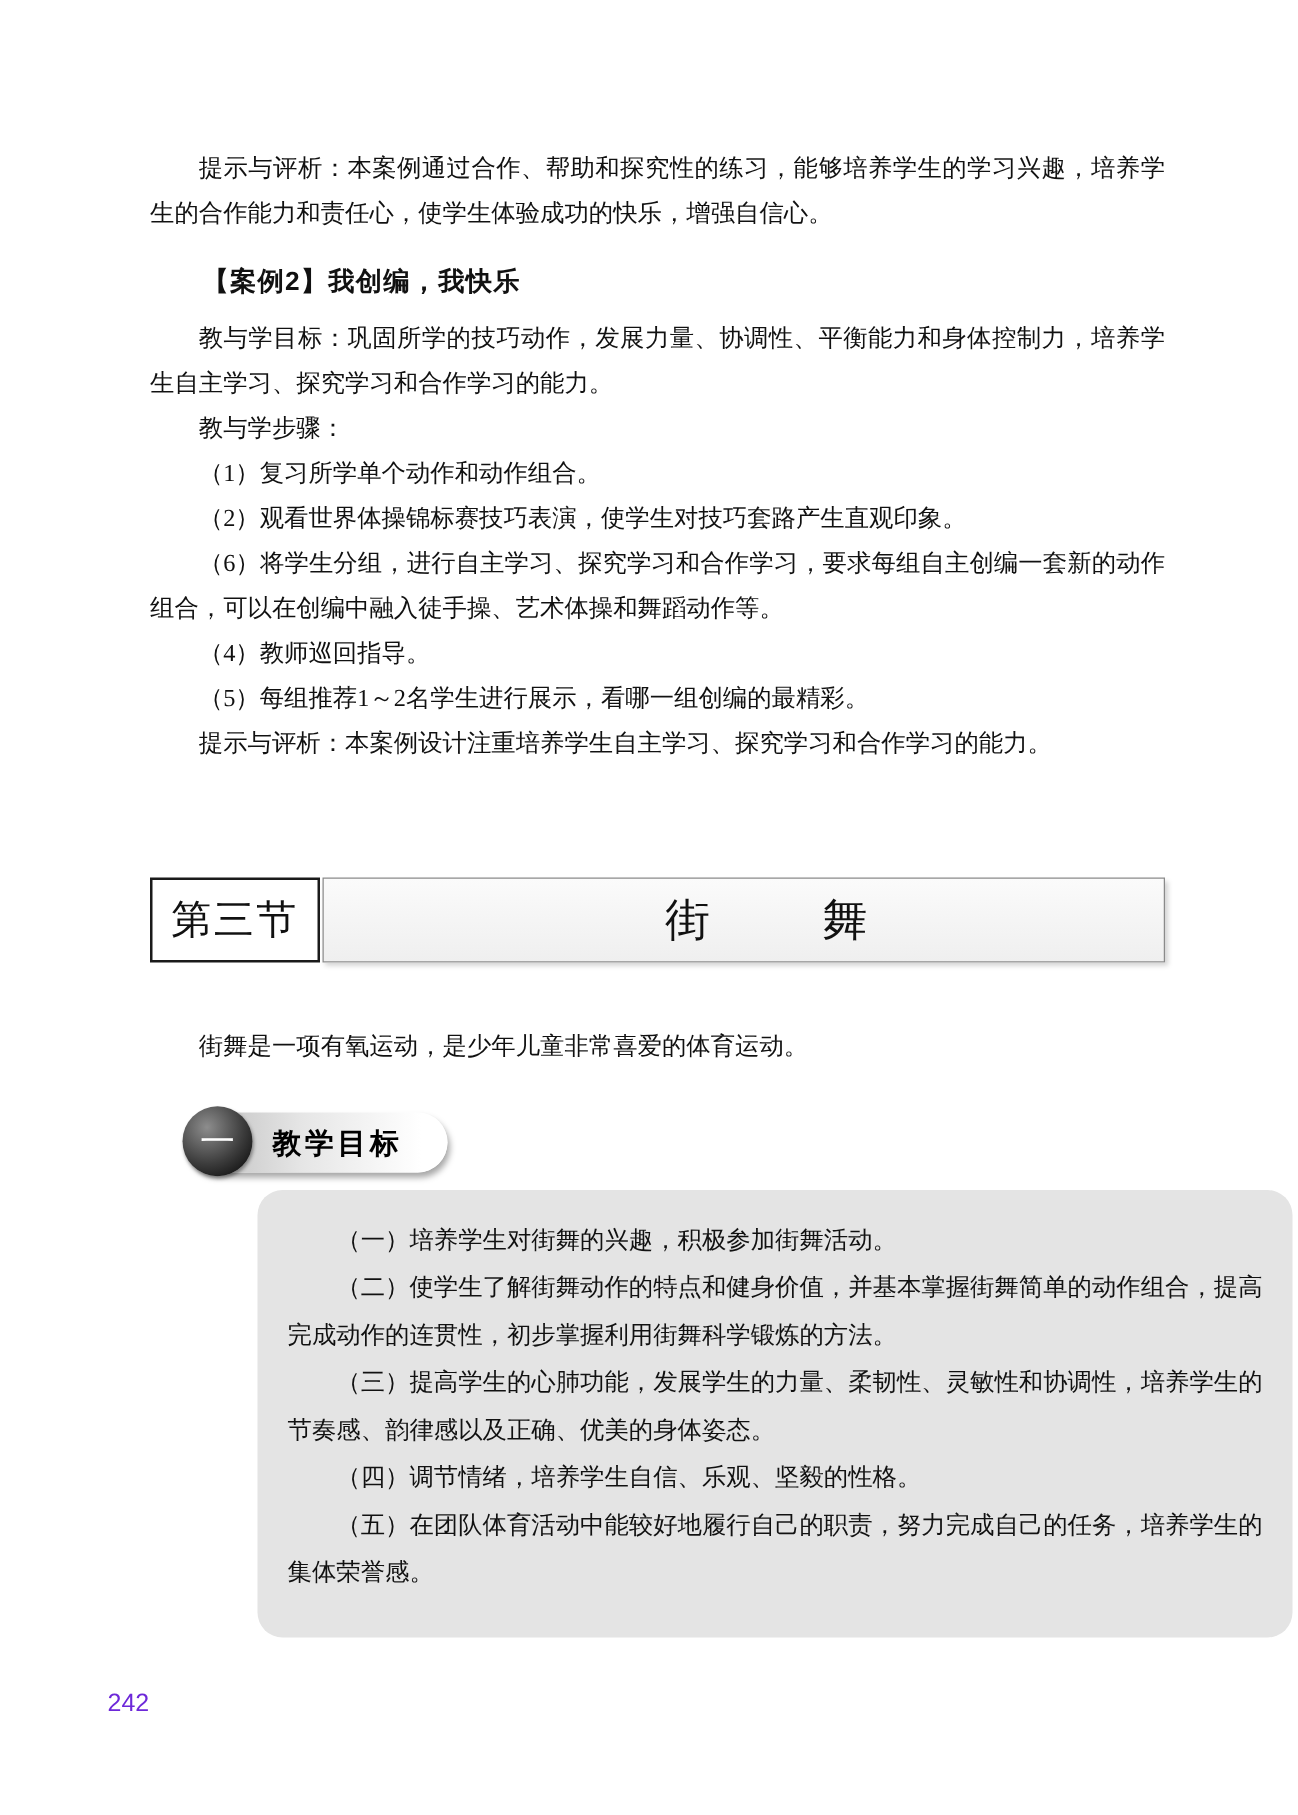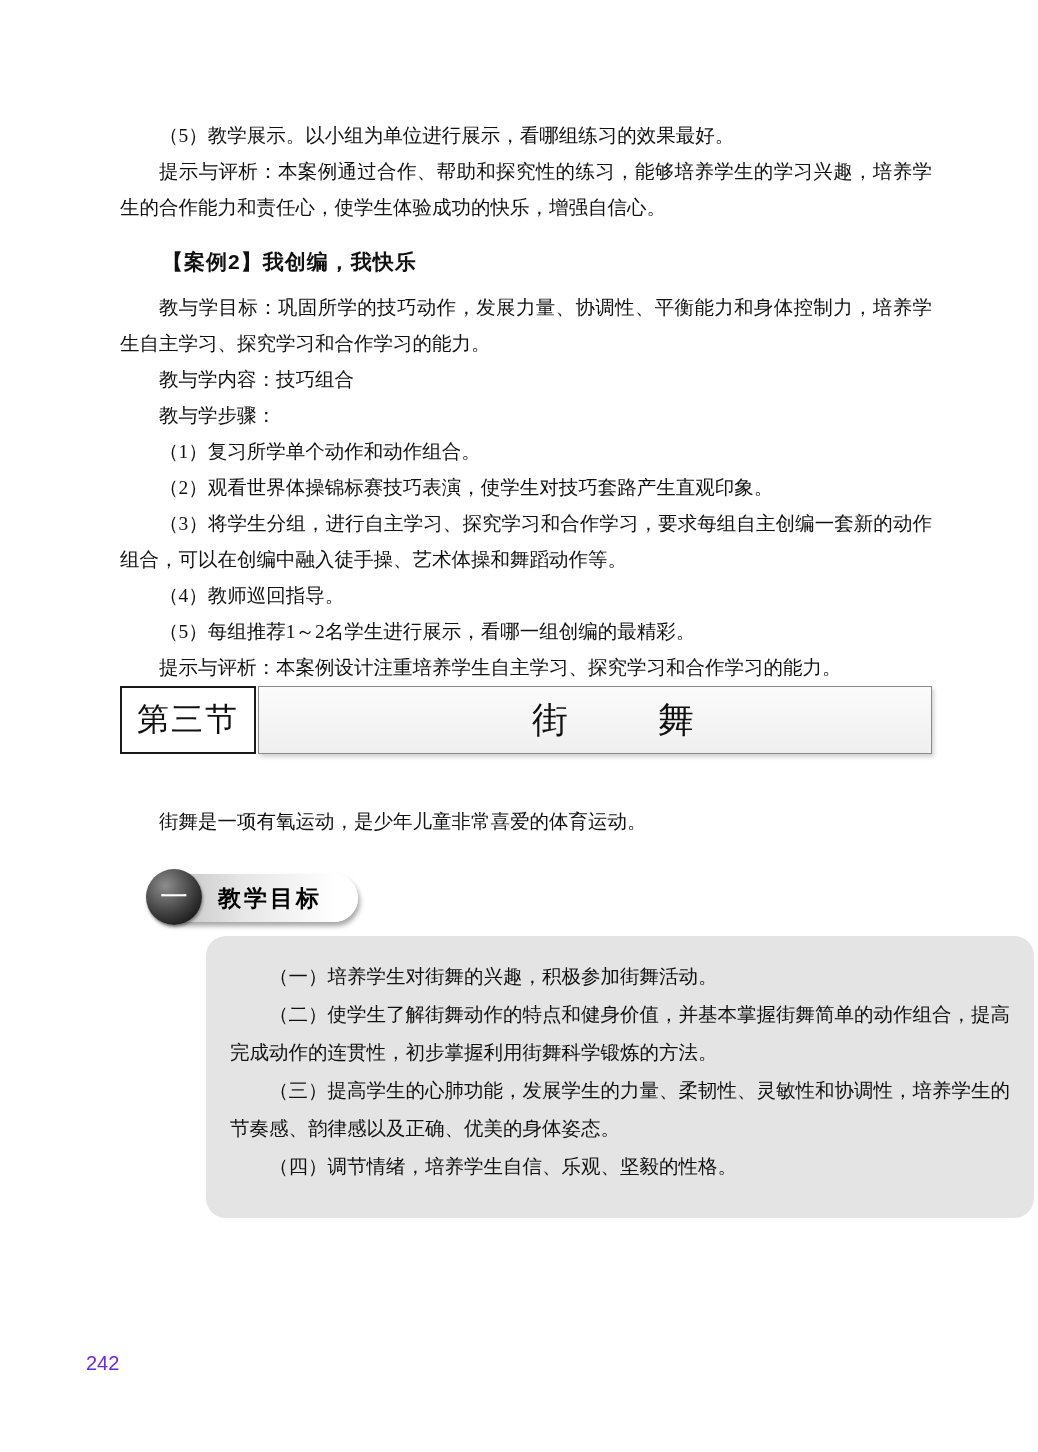--- a/index.html
+++ b/index.html
@@ -137,7 +137,6 @@
 <div class="page">
   <div class="content">
 
-    <p class="body-par">（5）教学展示。以小组为单位进行展示，看哪组练习的效果最好。</p>
     <p class="body-par">提示与评析：本案例通过合作、帮助和探究性的练习，能够培养学生的学习兴趣，培养学生的合作能力和责任心，使学生体验成功的快乐，增强自信心。</p>
 
     <h3 class="case-heading">【案例2】我创编，我快乐</h3>

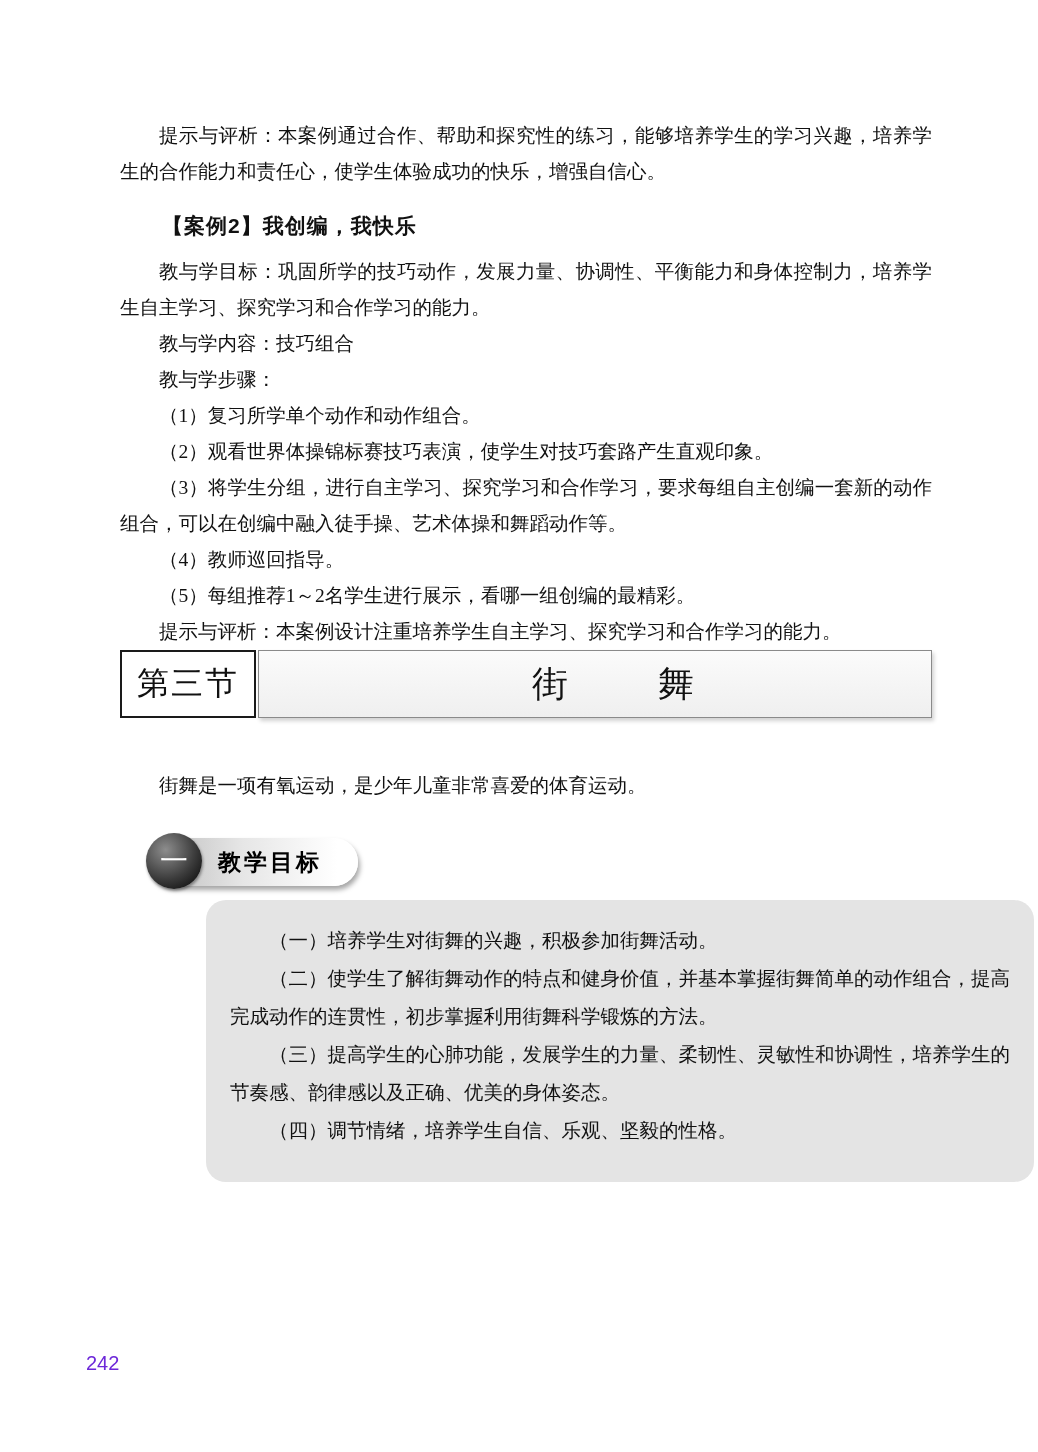--- a/index.html
+++ b/index.html
@@ -142,7 +142,6 @@
     <h3 class="case-heading">【案例2】我创编，我快乐</h3>
 
     <p class="body-par">教与学目标：巩固所学的技巧动作，发展力量、协调性、平衡能力和身体控制力，培养学生自主学习、探究学习和合作学习的能力。</p>
-    <p class="body-par">教与学内容：技巧组合</p>
     <p class="body-par">教与学步骤：</p>
     <p class="body-par">（1）复习所学单个动作和动作组合。</p>
     <p class="body-par">（2）观看世界体操锦标赛技巧表演，使学生对技巧套路产生直观印象。</p>

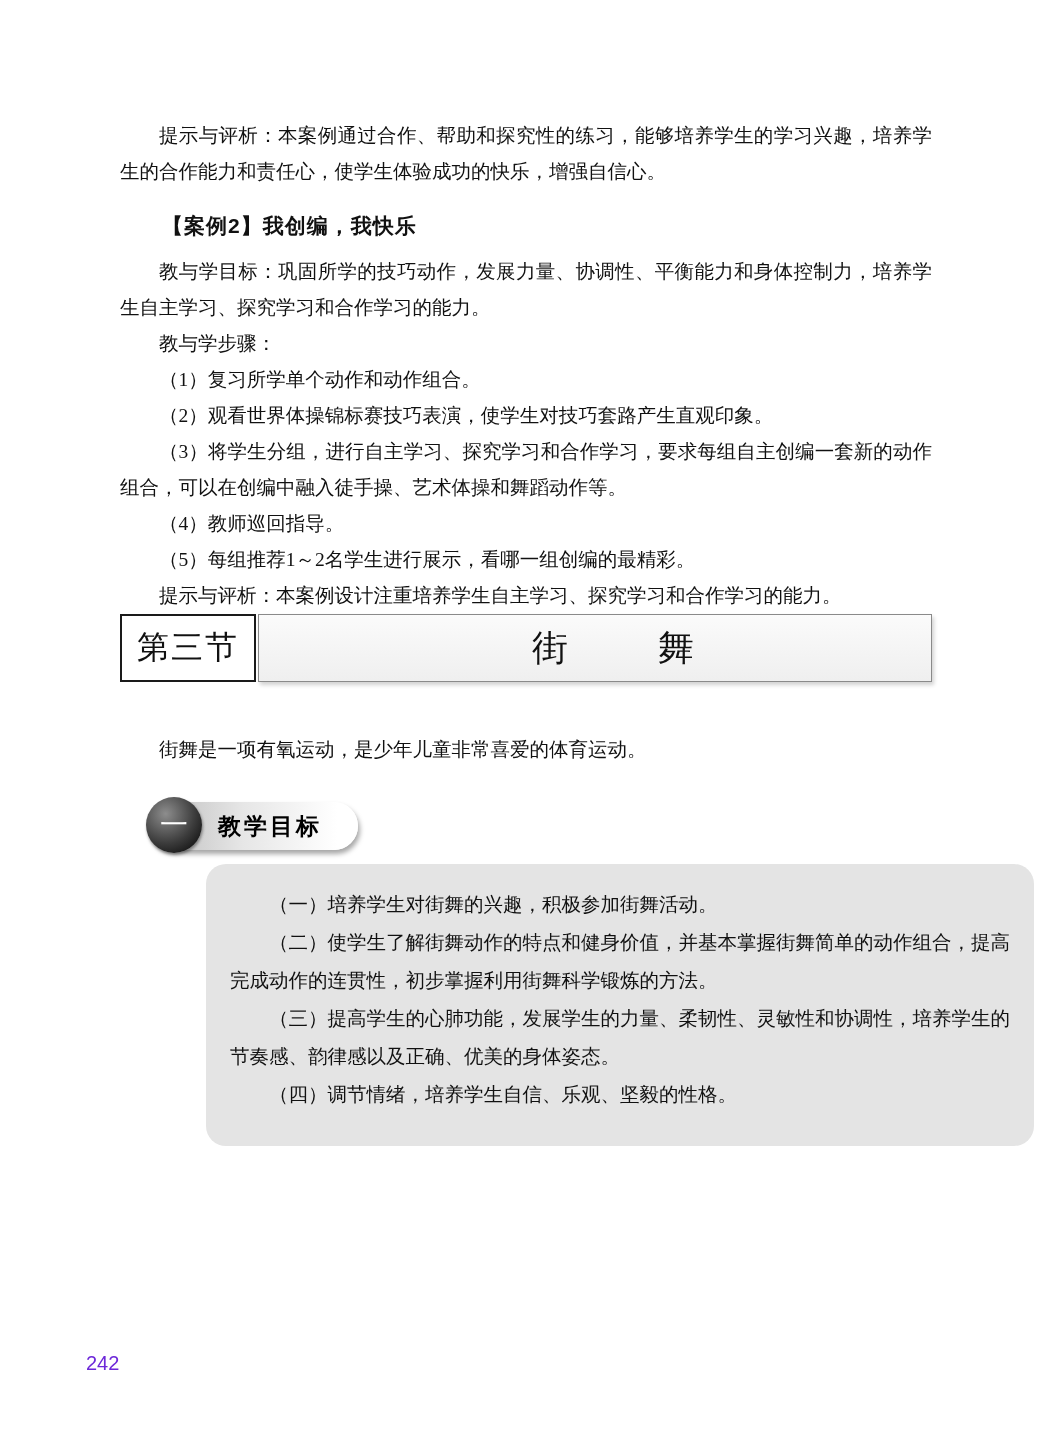--- a/index.html
+++ b/index.html
@@ -145,7 +145,7 @@
     <p class="body-par">教与学步骤：</p>
     <p class="body-par">（1）复习所学单个动作和动作组合。</p>
     <p class="body-par">（2）观看世界体操锦标赛技巧表演，使学生对技巧套路产生直观印象。</p>
-    <p class="body-par">（3）将学生分组，进行自主学习、探究学习和合作学习，要求每组自主创编一套新的动作组合，可以在创编中融入徒手操、艺术体操和舞蹈动作等。</p>
+    <p class="body-par">（6）将学生分组，进行自主学习、探究学习和合作学习，要求每组自主创编一套新的动作组合，可以在创编中融入徒手操、艺术体操和舞蹈动作等。</p>
     <p class="body-par">（4）教师巡回指导。</p>
     <p class="body-par">（5）每组推荐1～2名学生进行展示，看哪一组创编的最精彩。</p>
     <p class="body-par">提示与评析：本案例设计注重培养学生自主学习、探究学习和合作学习的能力。</p>

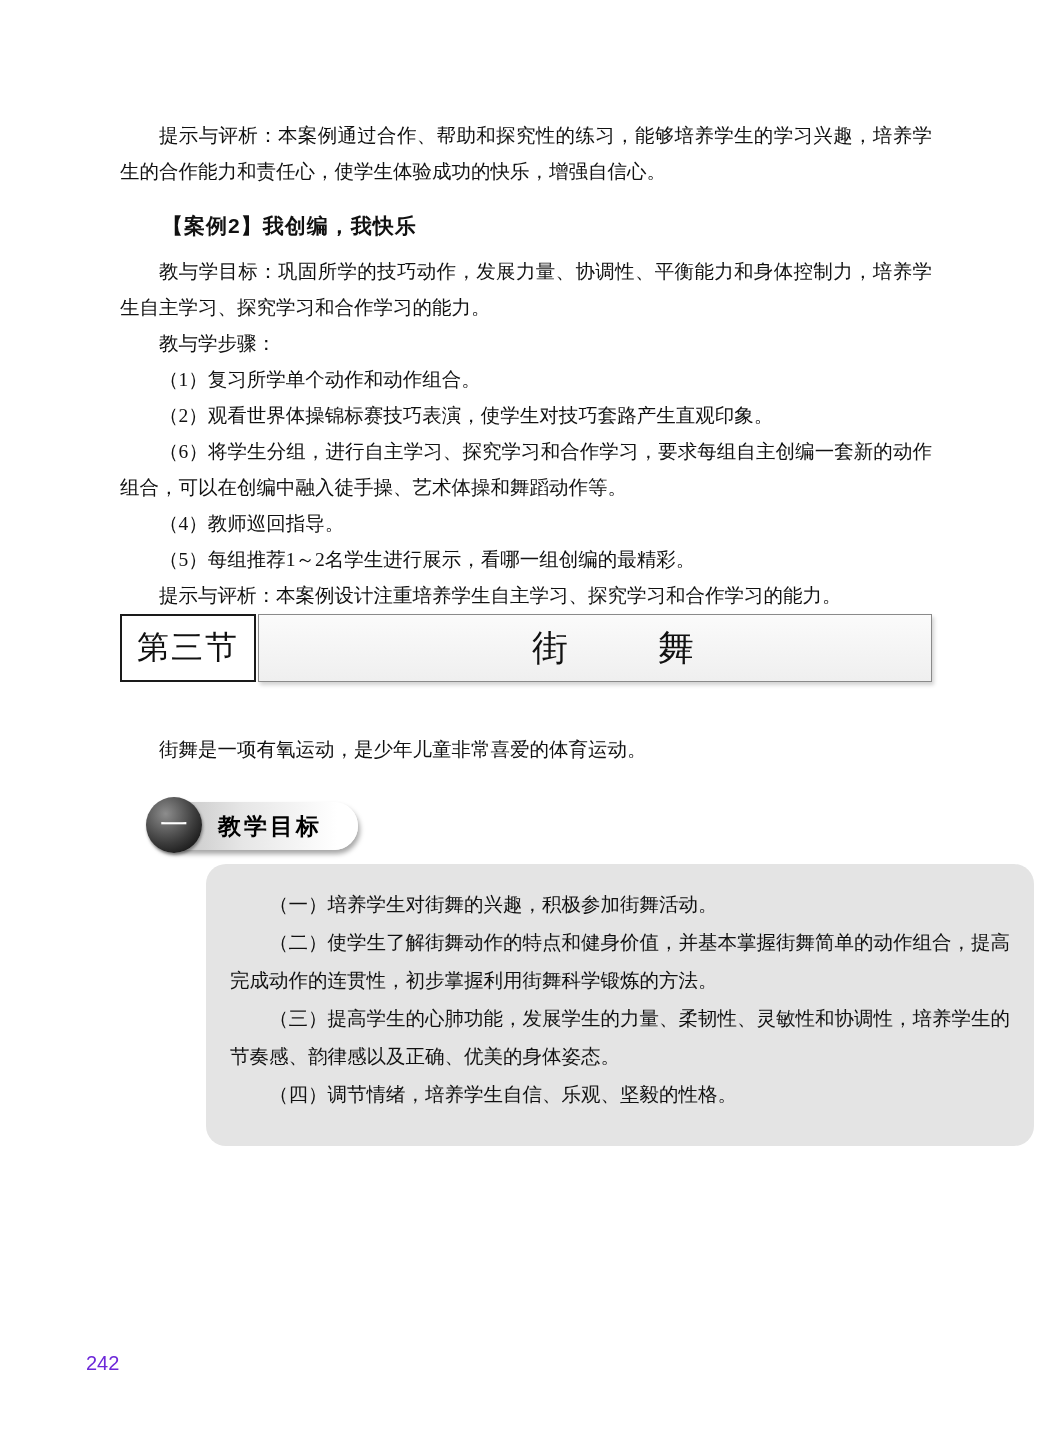--- a/index.html
+++ b/index.html
@@ -39,6 +39,7 @@
   .section-banner {
     display: flex;
     align-items: stretch;
+    margin-top: 88px;
     width: 100%;
     height: 68px;
   }

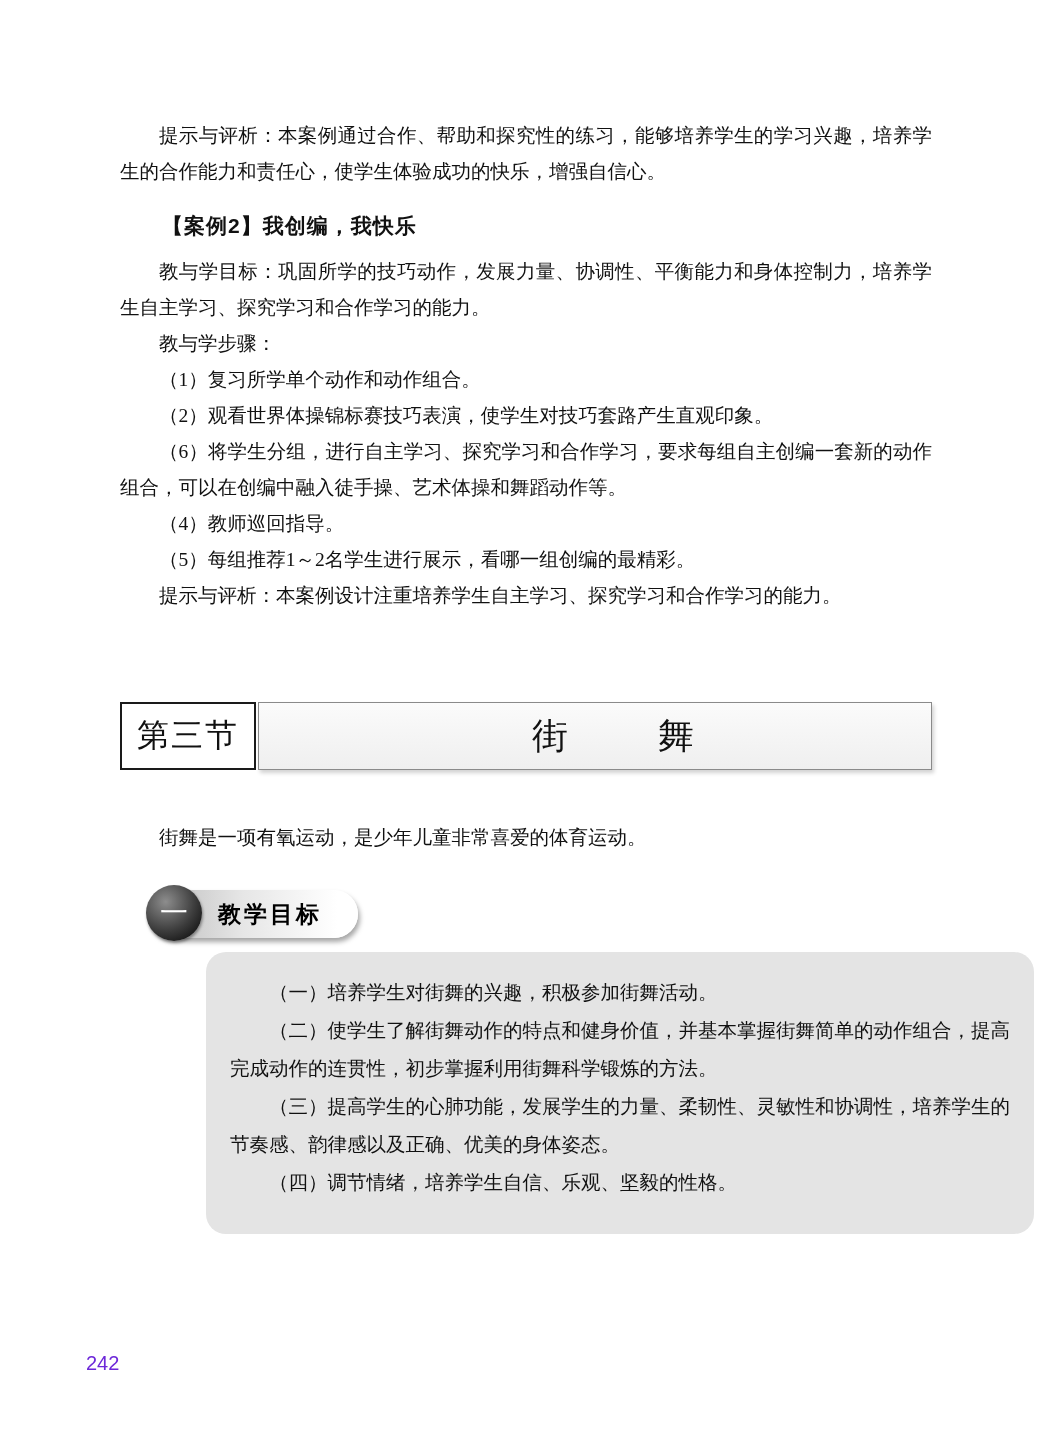--- a/index.html
+++ b/index.html
@@ -168,6 +168,7 @@
       <p>（二）使学生了解街舞动作的特点和健身价值，并基本掌握街舞简单的动作组合，提高完成动作的连贯性，初步掌握利用街舞科学锻炼的方法。</p>
       <p>（三）提高学生的心肺功能，发展学生的力量、柔韧性、灵敏性和协调性，培养学生的节奏感、韵律感以及正确、优美的身体姿态。</p>
       <p>（四）调节情绪，培养学生自信、乐观、坚毅的性格。</p>
+      <p>（五）在团队体育活动中能较好地履行自己的职责，努力完成自己的任务，培养学生的集体荣誉感。</p>
     </div>
 
   </div>

